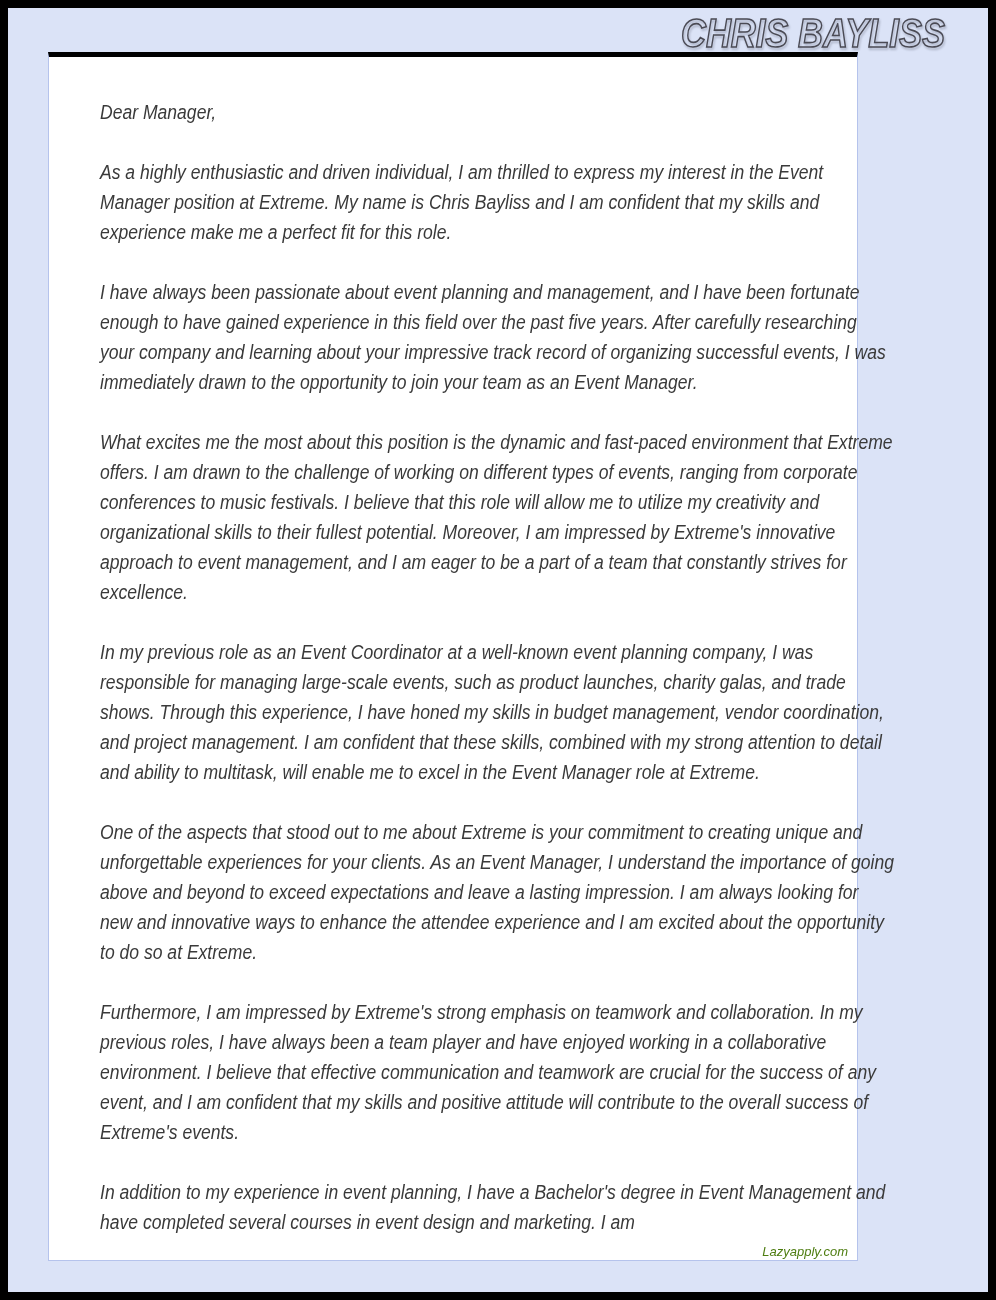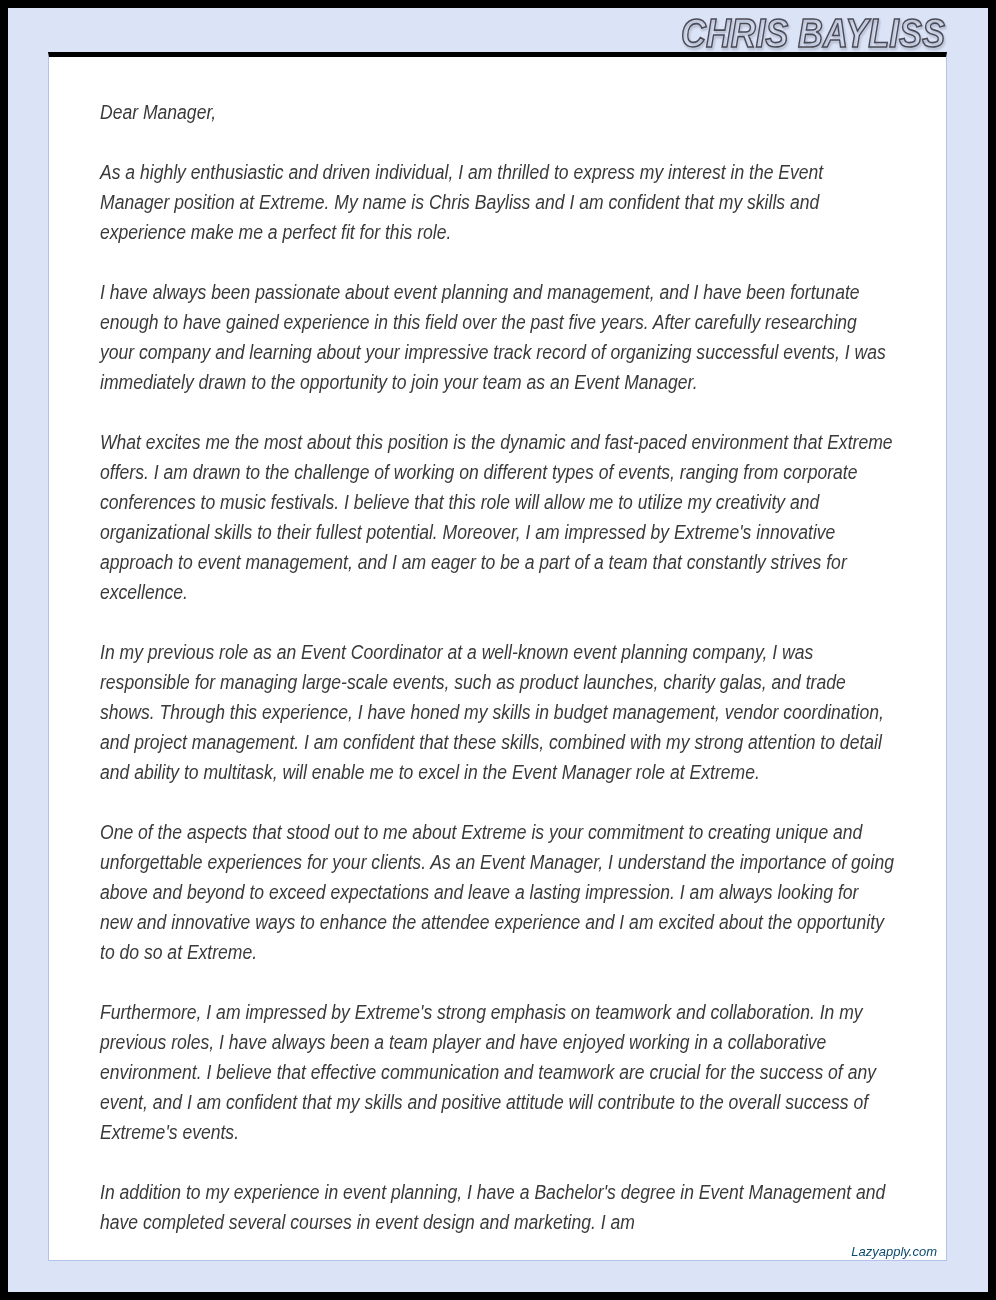--- a/index.html
+++ b/index.html
@@ -36,7 +36,7 @@
     position: absolute;
     left: 48px;
     top: 52px;
-    width: 899px;
+    width: 810px;
     height: 1209px;
     box-sizing: border-box;
     background: #ffffff;

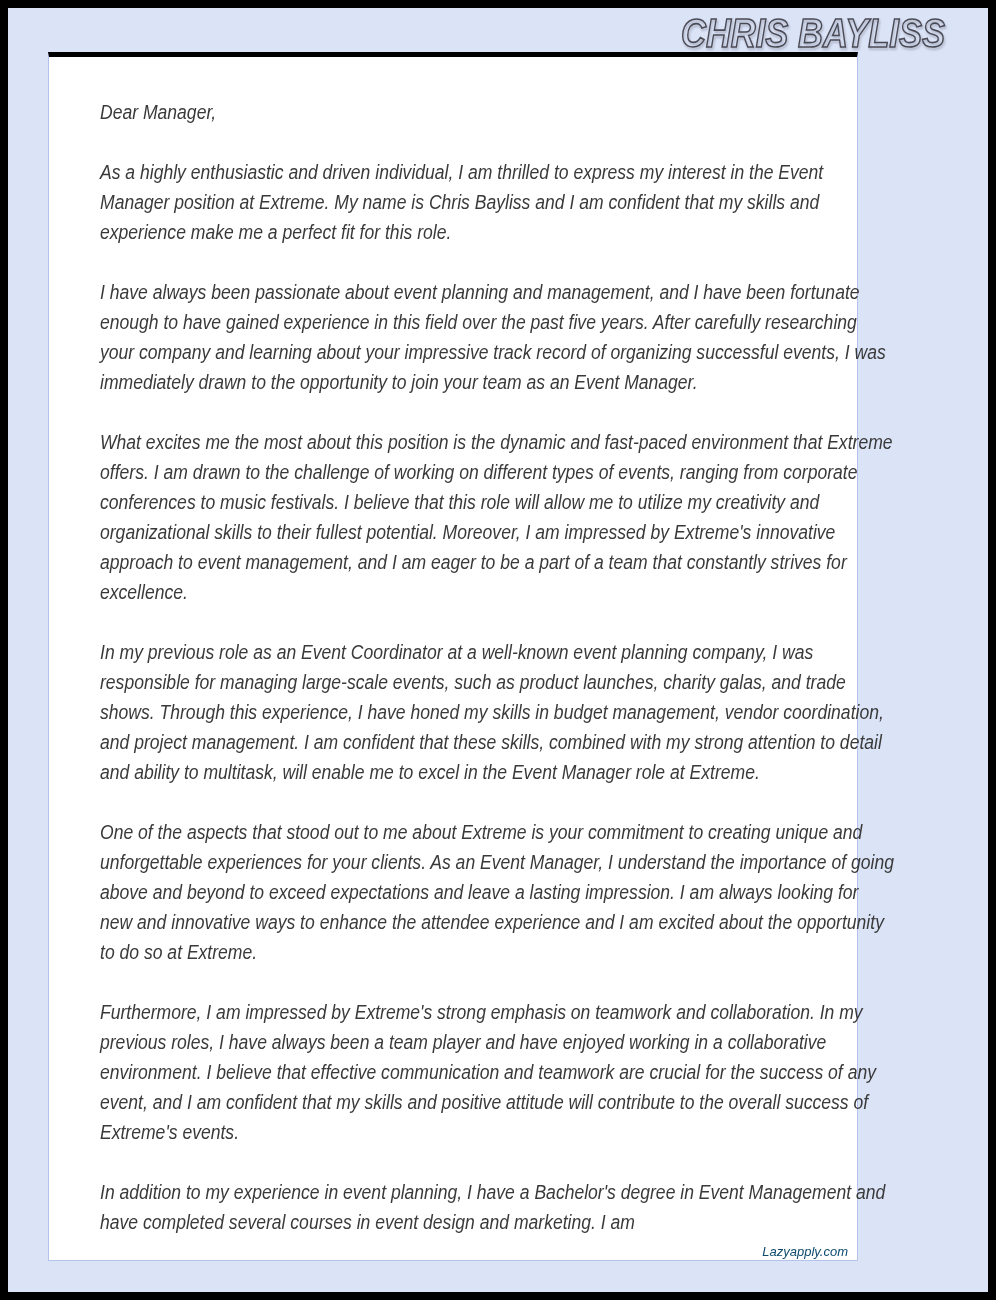--- a/index.html
+++ b/index.html
@@ -64,7 +64,7 @@
     bottom: 1px;
     font-size: 13px;
     line-height: 14px;
-    color: #0c4a6e;
+    color: #4d7c0f;
     background: #ffffff;
     padding-left: 4px;
   }

